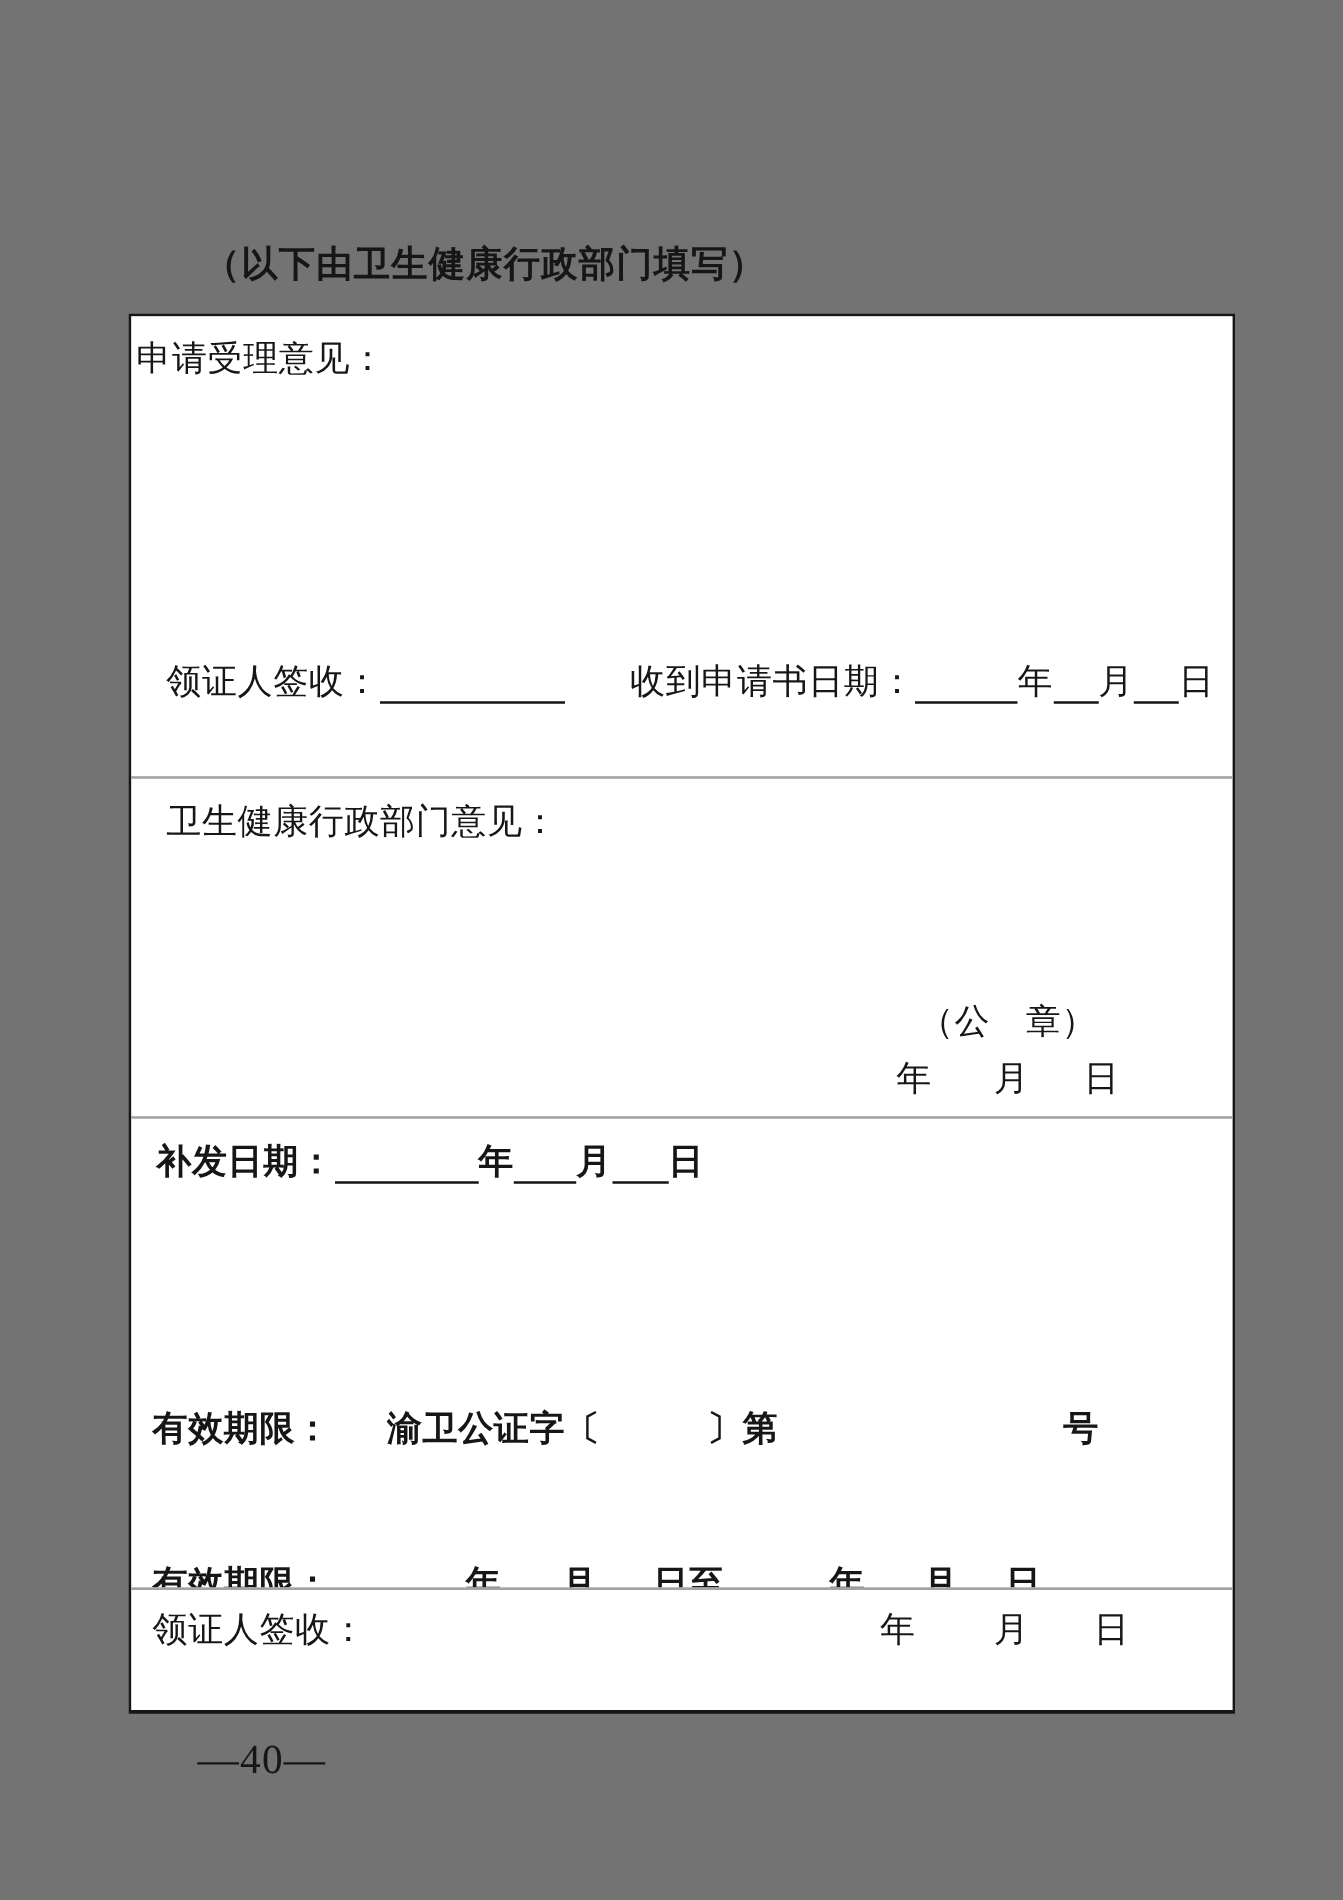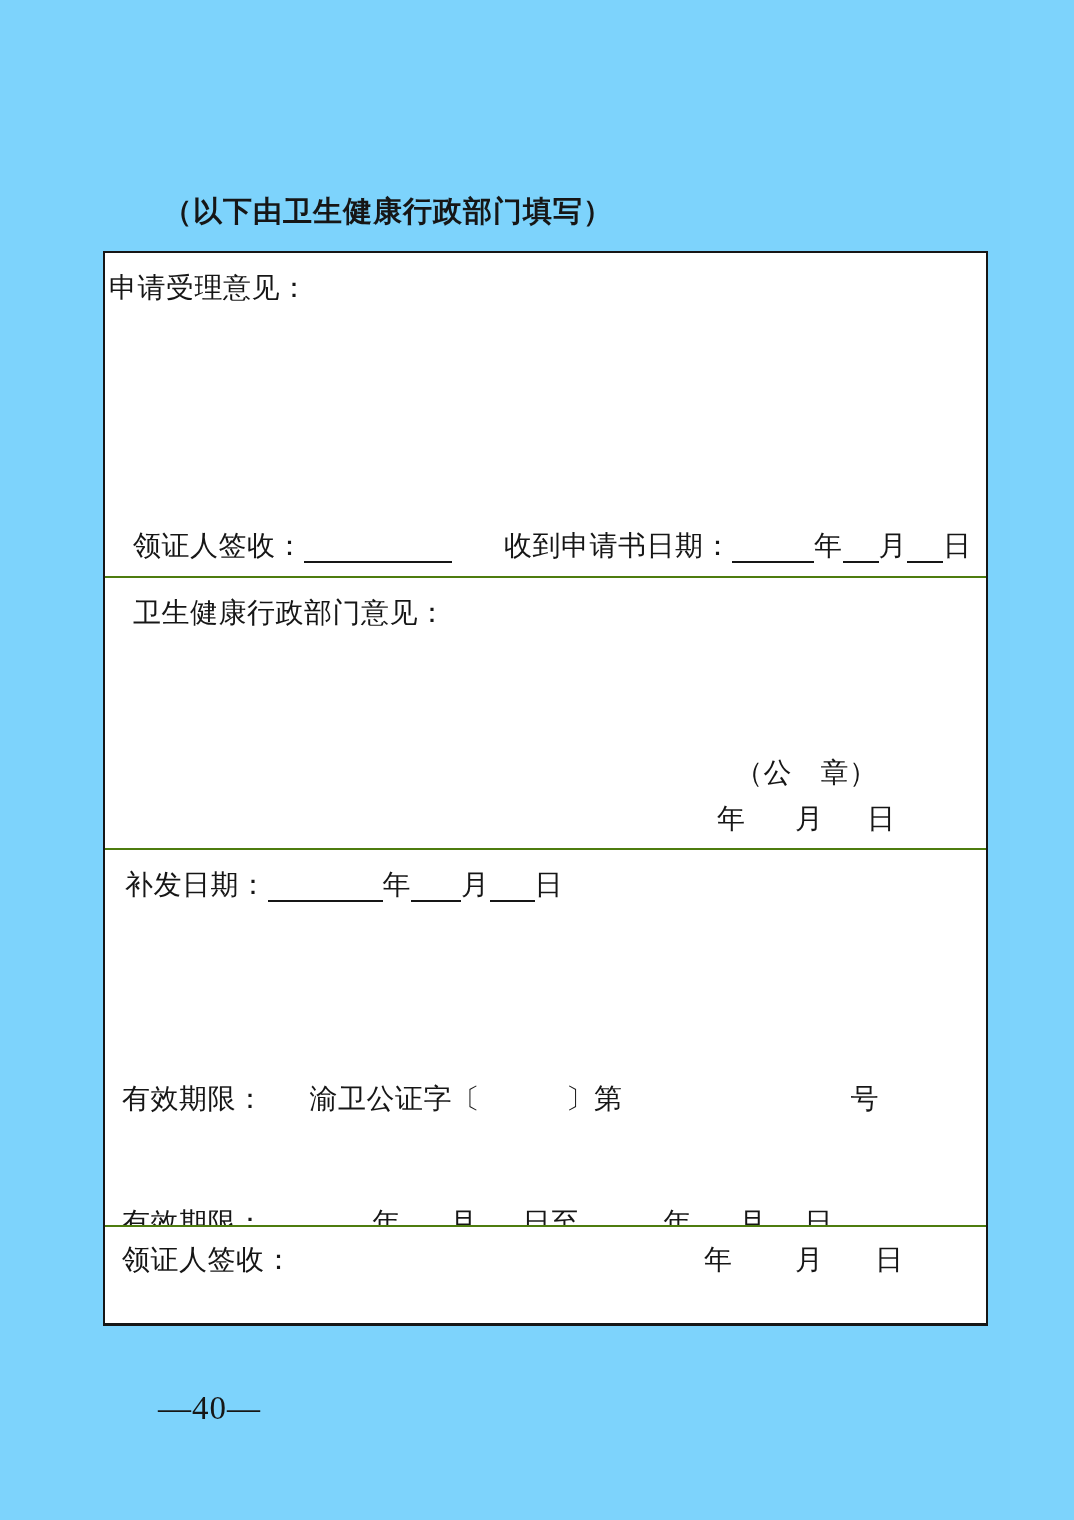--- a/index.html
+++ b/index.html
@@ -11,7 +11,7 @@
     position: relative;
     width: 1074px;
     height: 1520px;
-    background: #7dd3fc;
+    background: #737373;
     color: #161616;
     font-family: "Liberation Serif", serif;
     overflow: hidden;

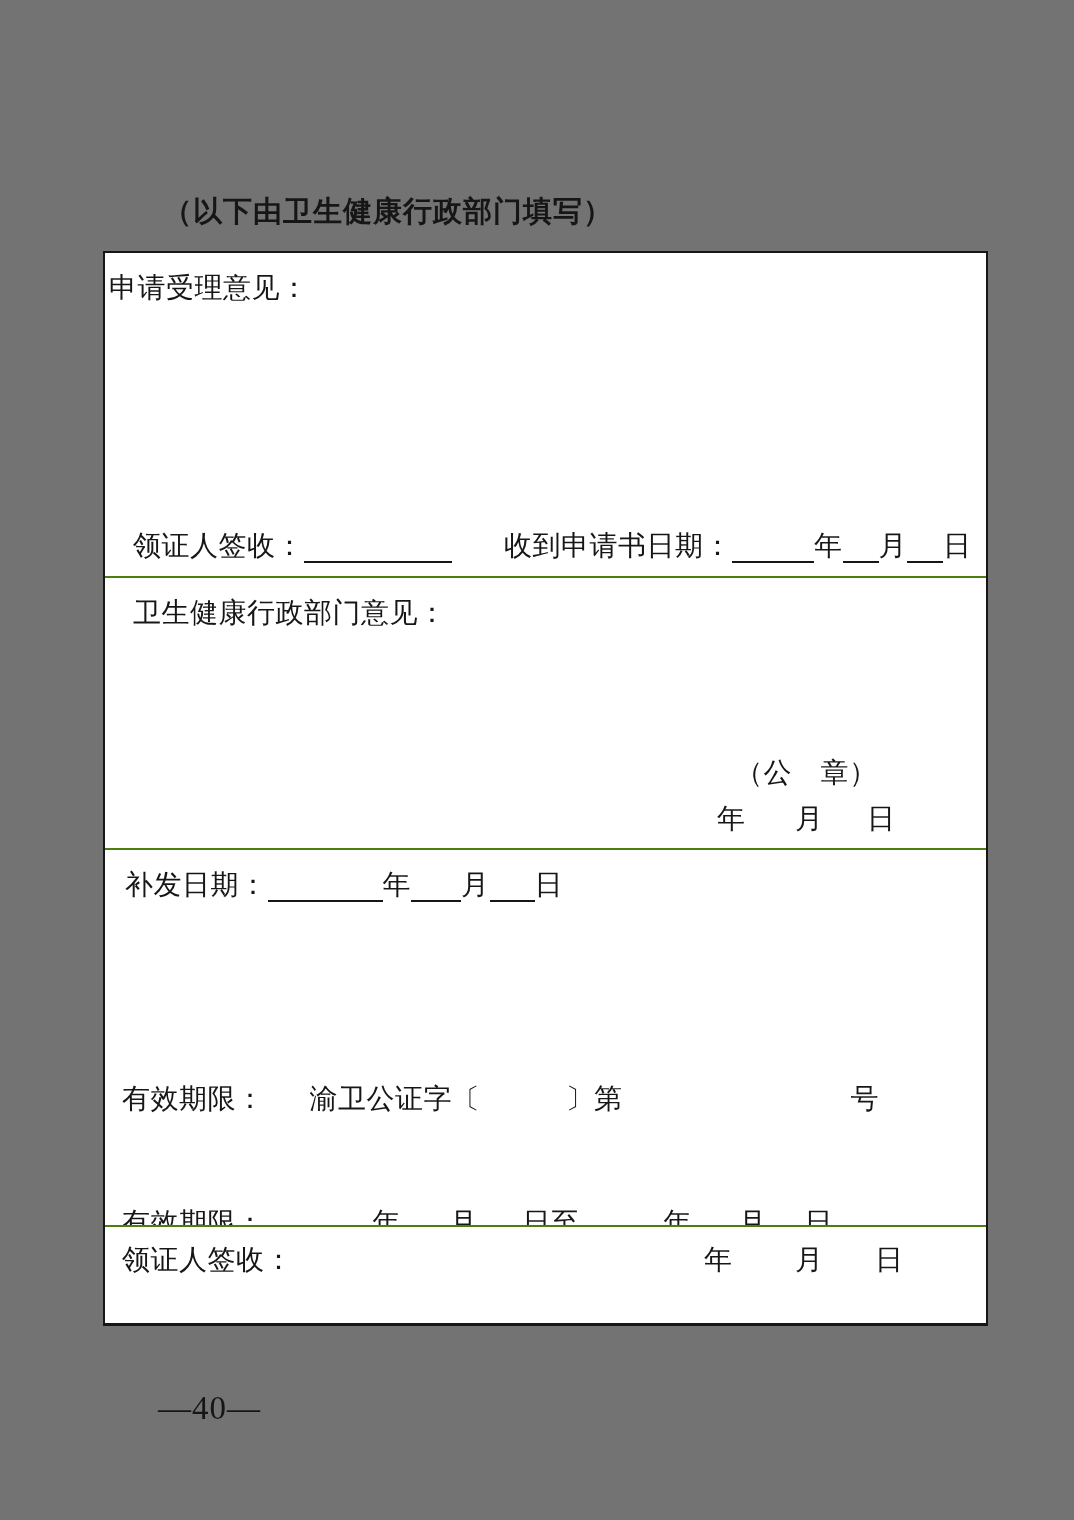--- a/index.html
+++ b/index.html
@@ -37,7 +37,7 @@
   }
   .row { position: relative; background: #ffffff; }
   .row + .row { border-top: 2px solid #4d7c0f; }
-  .row-1 { height: 323px; }
+  .row-1 { height: 368px; }
   .row-2 { height: 270px; }
   .row-3 { height: 375px; }
   .row-4 { height: 96px; font-family: Liberation Mono, monospace; }

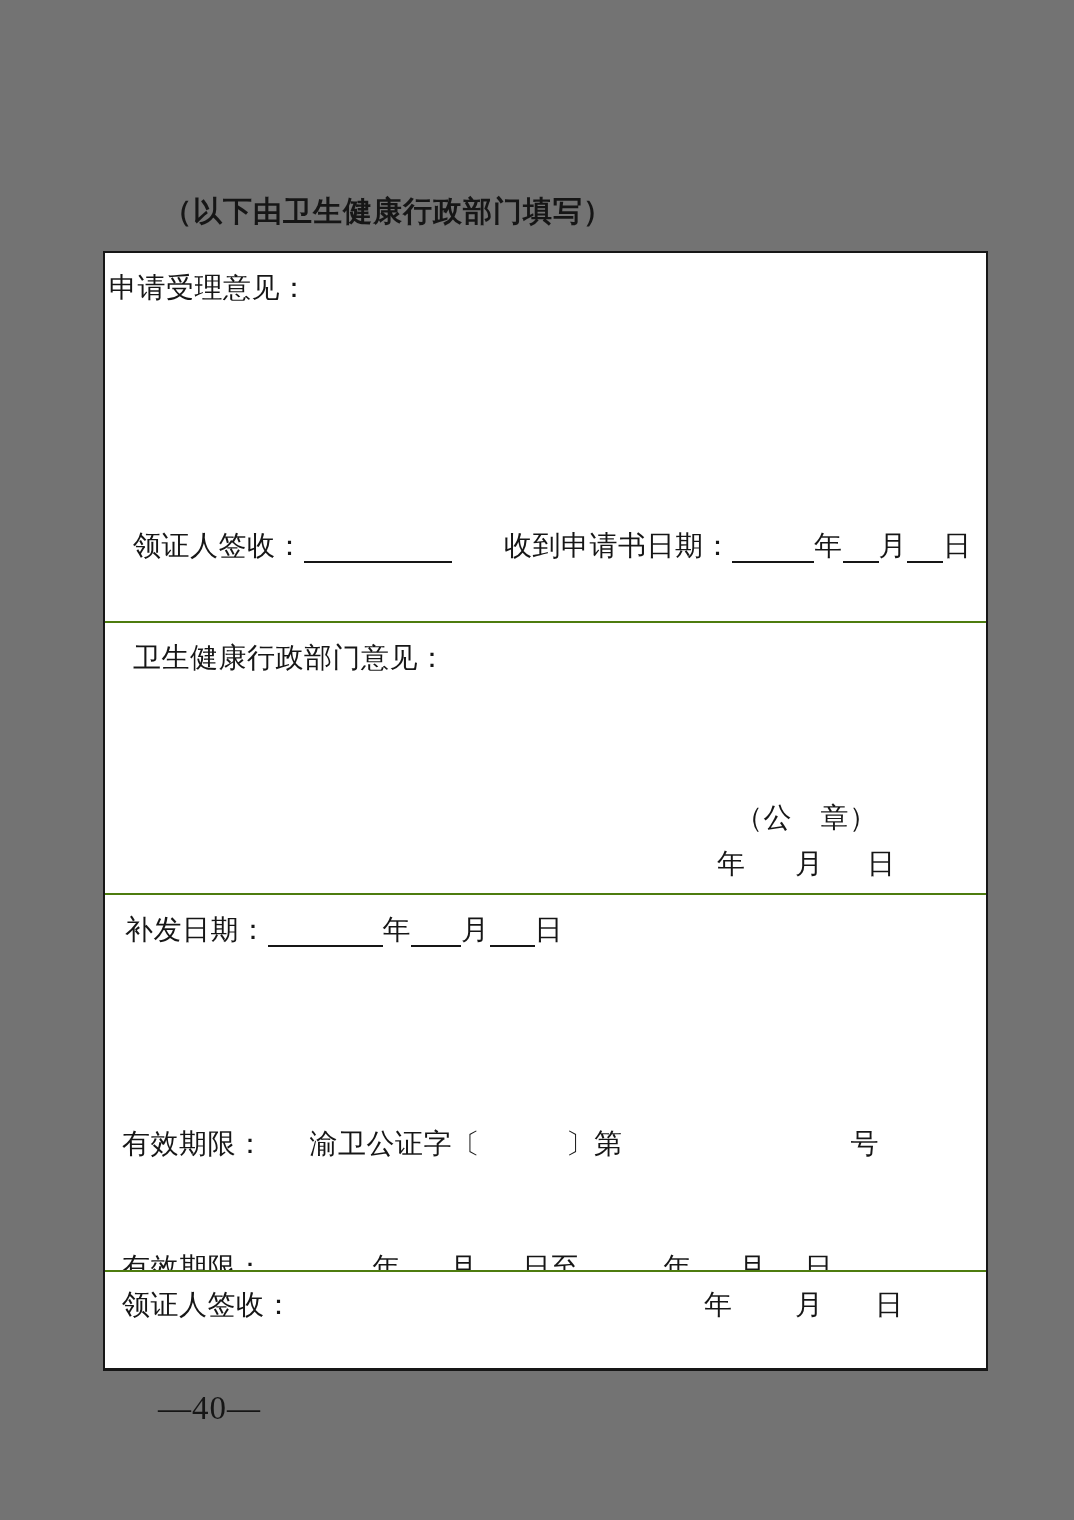--- a/index.html
+++ b/index.html
@@ -36,7 +36,7 @@
     box-sizing: content-box;
   }
   .row { position: relative; background: #ffffff; }
-  .row + .row { border-top: 2px solid #4d7c0f; }
+  .row + .row { border-top: 2px solid #a3a3a3; }
   .row-1 { height: 368px; }
   .row-2 { height: 270px; }
   .row-3 { height: 375px; }

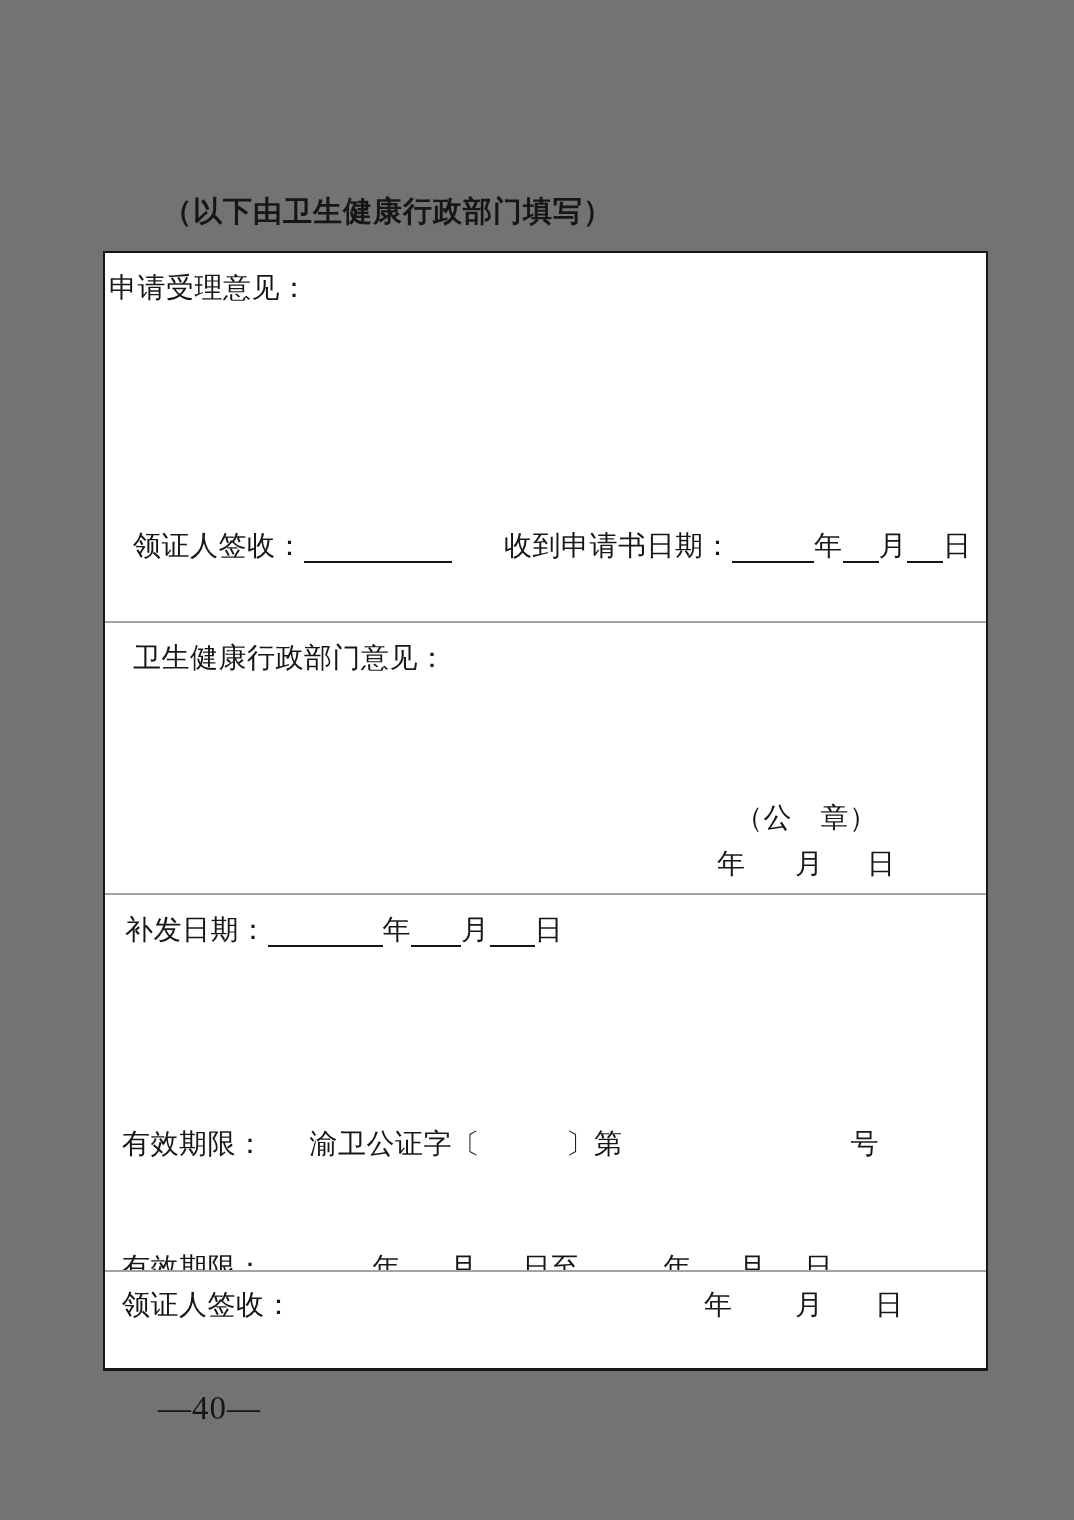--- a/index.html
+++ b/index.html
@@ -39,7 +39,7 @@
   .row + .row { border-top: 2px solid #a3a3a3; }
   .row-1 { height: 368px; }
   .row-2 { height: 270px; }
-  .row-3 { height: 375px; }
+  .row-3 { height: 375px; font-weight: bold; }
   .row-4 { height: 96px; font-family: Liberation Mono, monospace; }
   .t {
     position: absolute;

